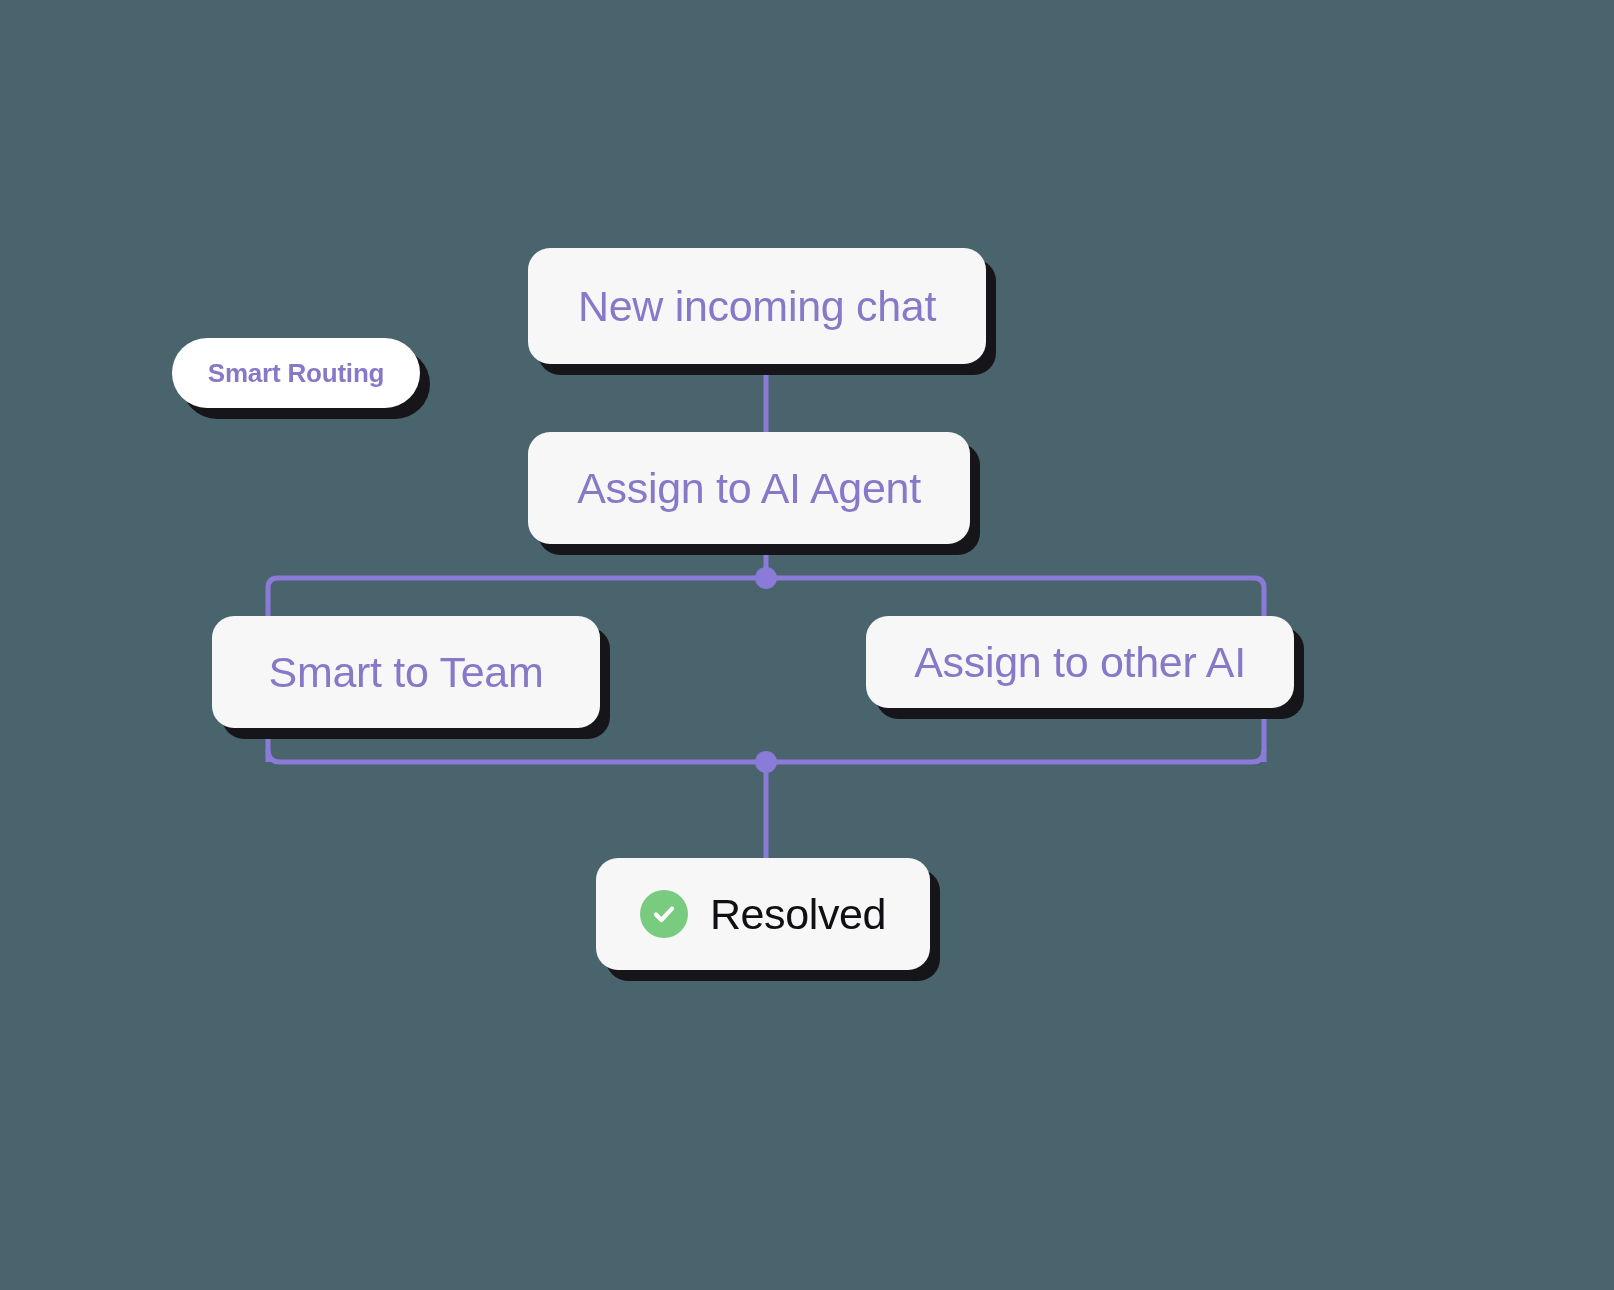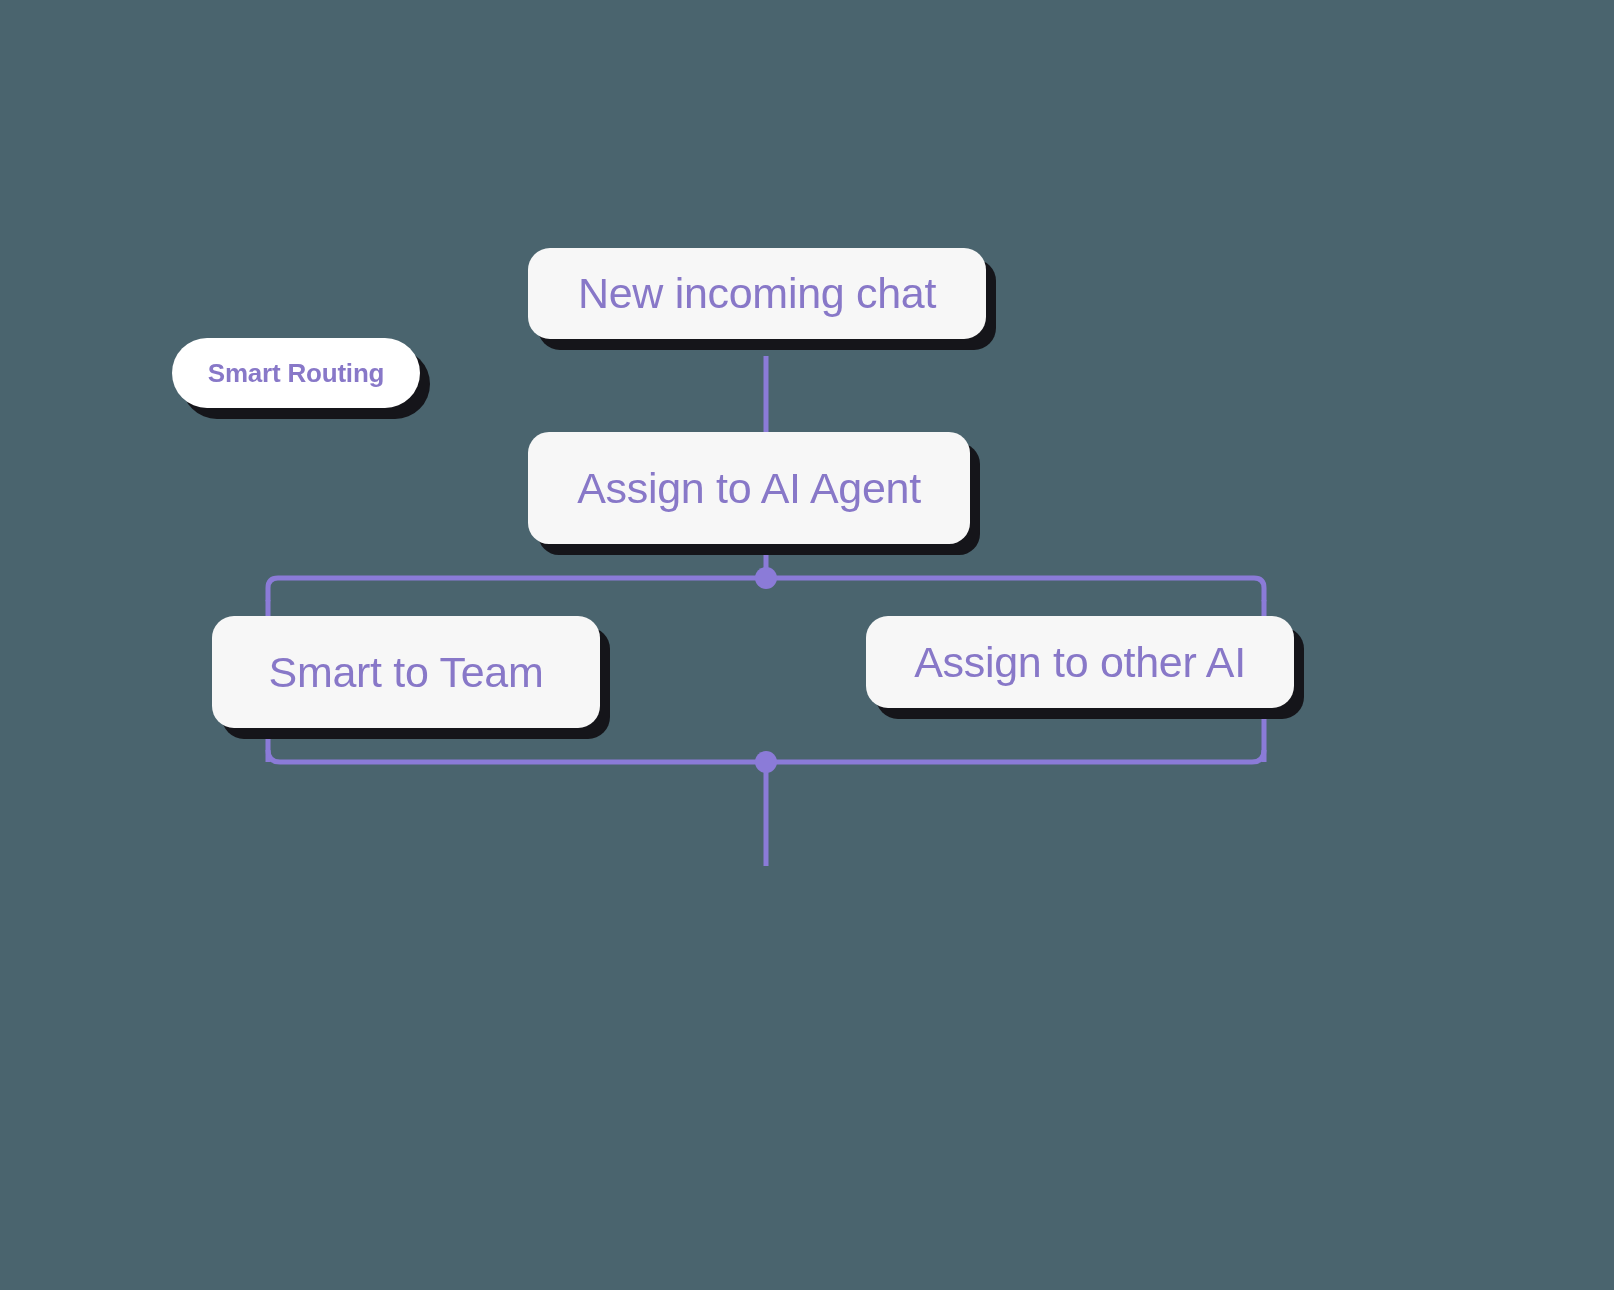--- a/index.html
+++ b/index.html
@@ -50,7 +50,7 @@
   }
 
   
-  #node-new-chat   { left: 528px; top: 248px;  width: 458px; height: 91px; }
+  #node-new-chat   { left: 528px; top: 248px;  width: 458px; height: 116px; }
   #node-ai-agent   { left: 528px; top: 432px;  width: 442px; height: 112px; border-radius: 21px; }
   #node-team       { left: 212px; top: 616px;  width: 388px; height: 112px; }
   #node-other-ai   { left: 866px; top: 616px;  width: 428px; height: 92px; }

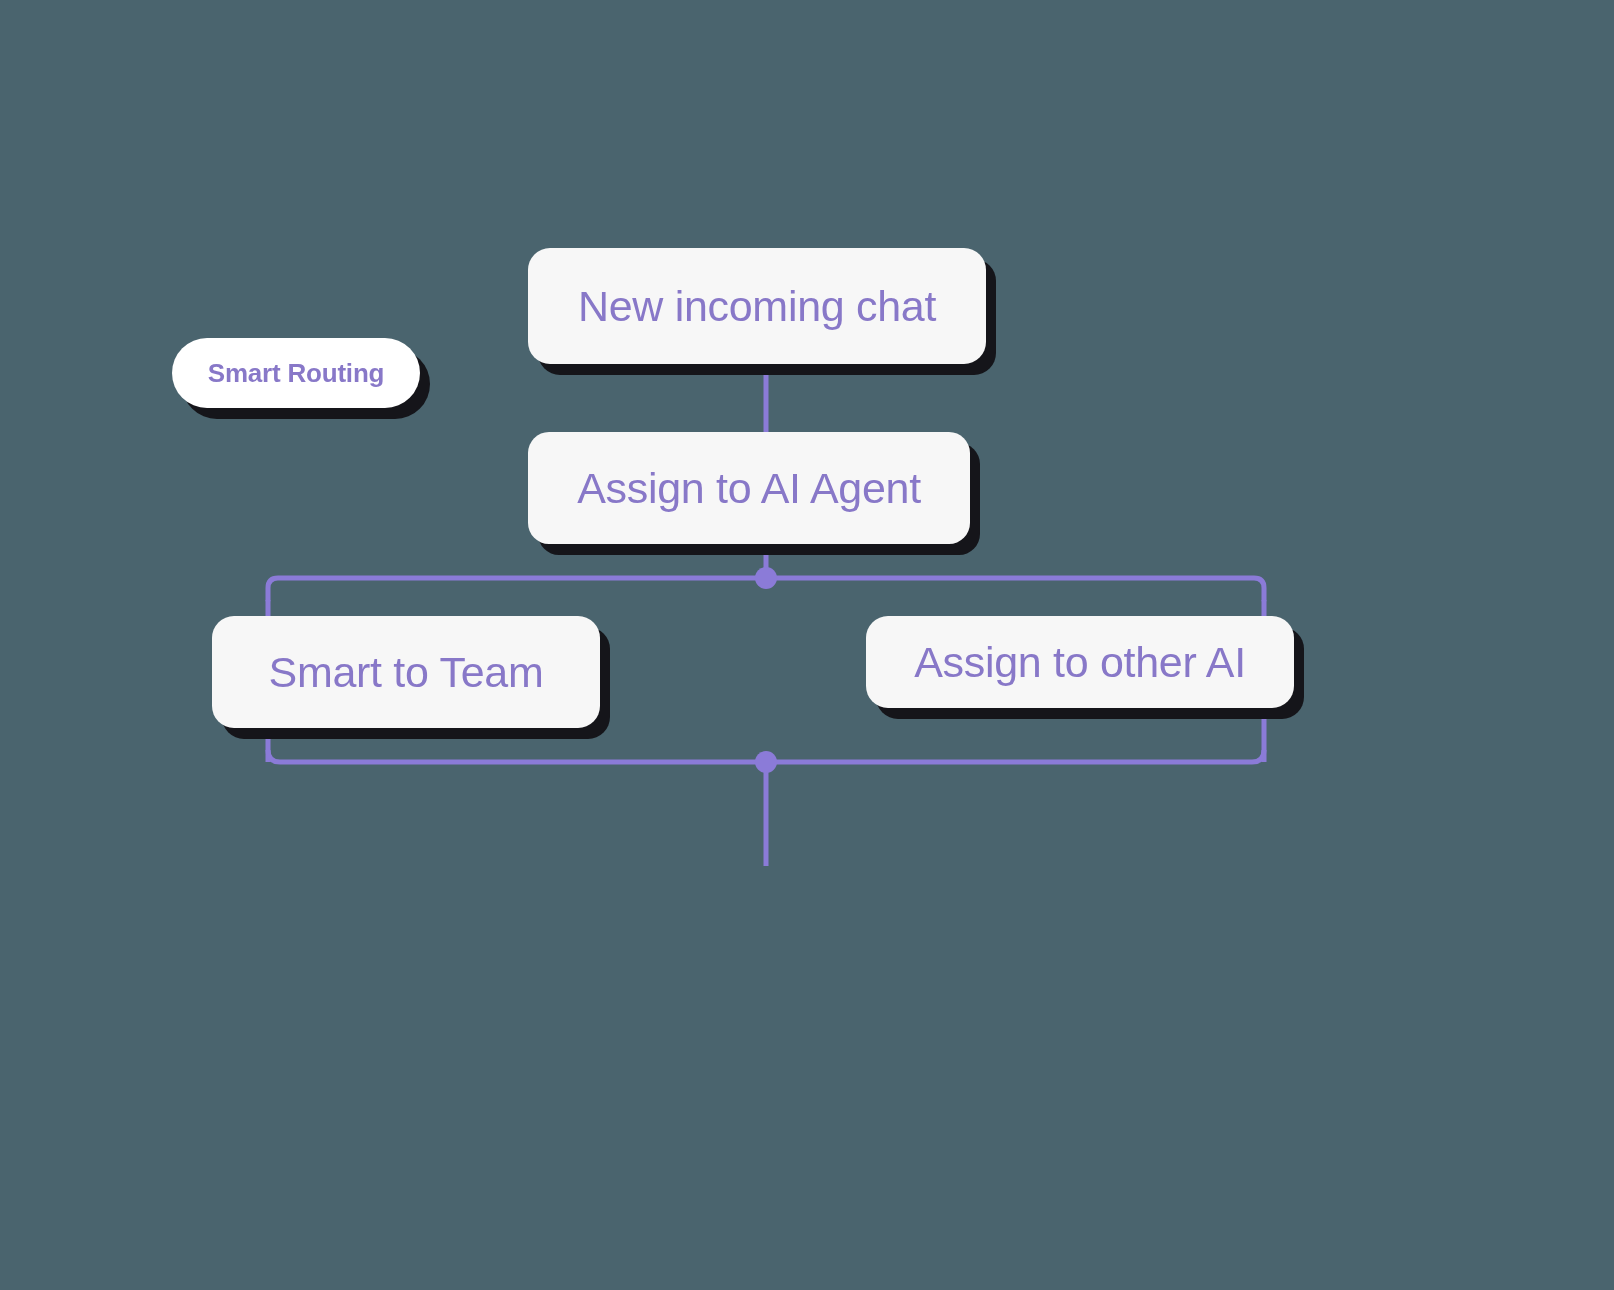--- a/index.html
+++ b/index.html
@@ -51,7 +51,7 @@
 
   
   #node-new-chat   { left: 528px; top: 248px;  width: 458px; height: 116px; }
-  #node-ai-agent   { left: 528px; top: 432px;  width: 442px; height: 112px; border-radius: 21px; }
+  #node-ai-agent   { left: 528px; top: 432px;  width: 442px; height: 112px; }
   #node-team       { left: 212px; top: 616px;  width: 388px; height: 112px; }
   #node-other-ai   { left: 866px; top: 616px;  width: 428px; height: 92px; }
   #node-resolved   { left: 596px; top: 858px;  width: 334px; height: 112px; }

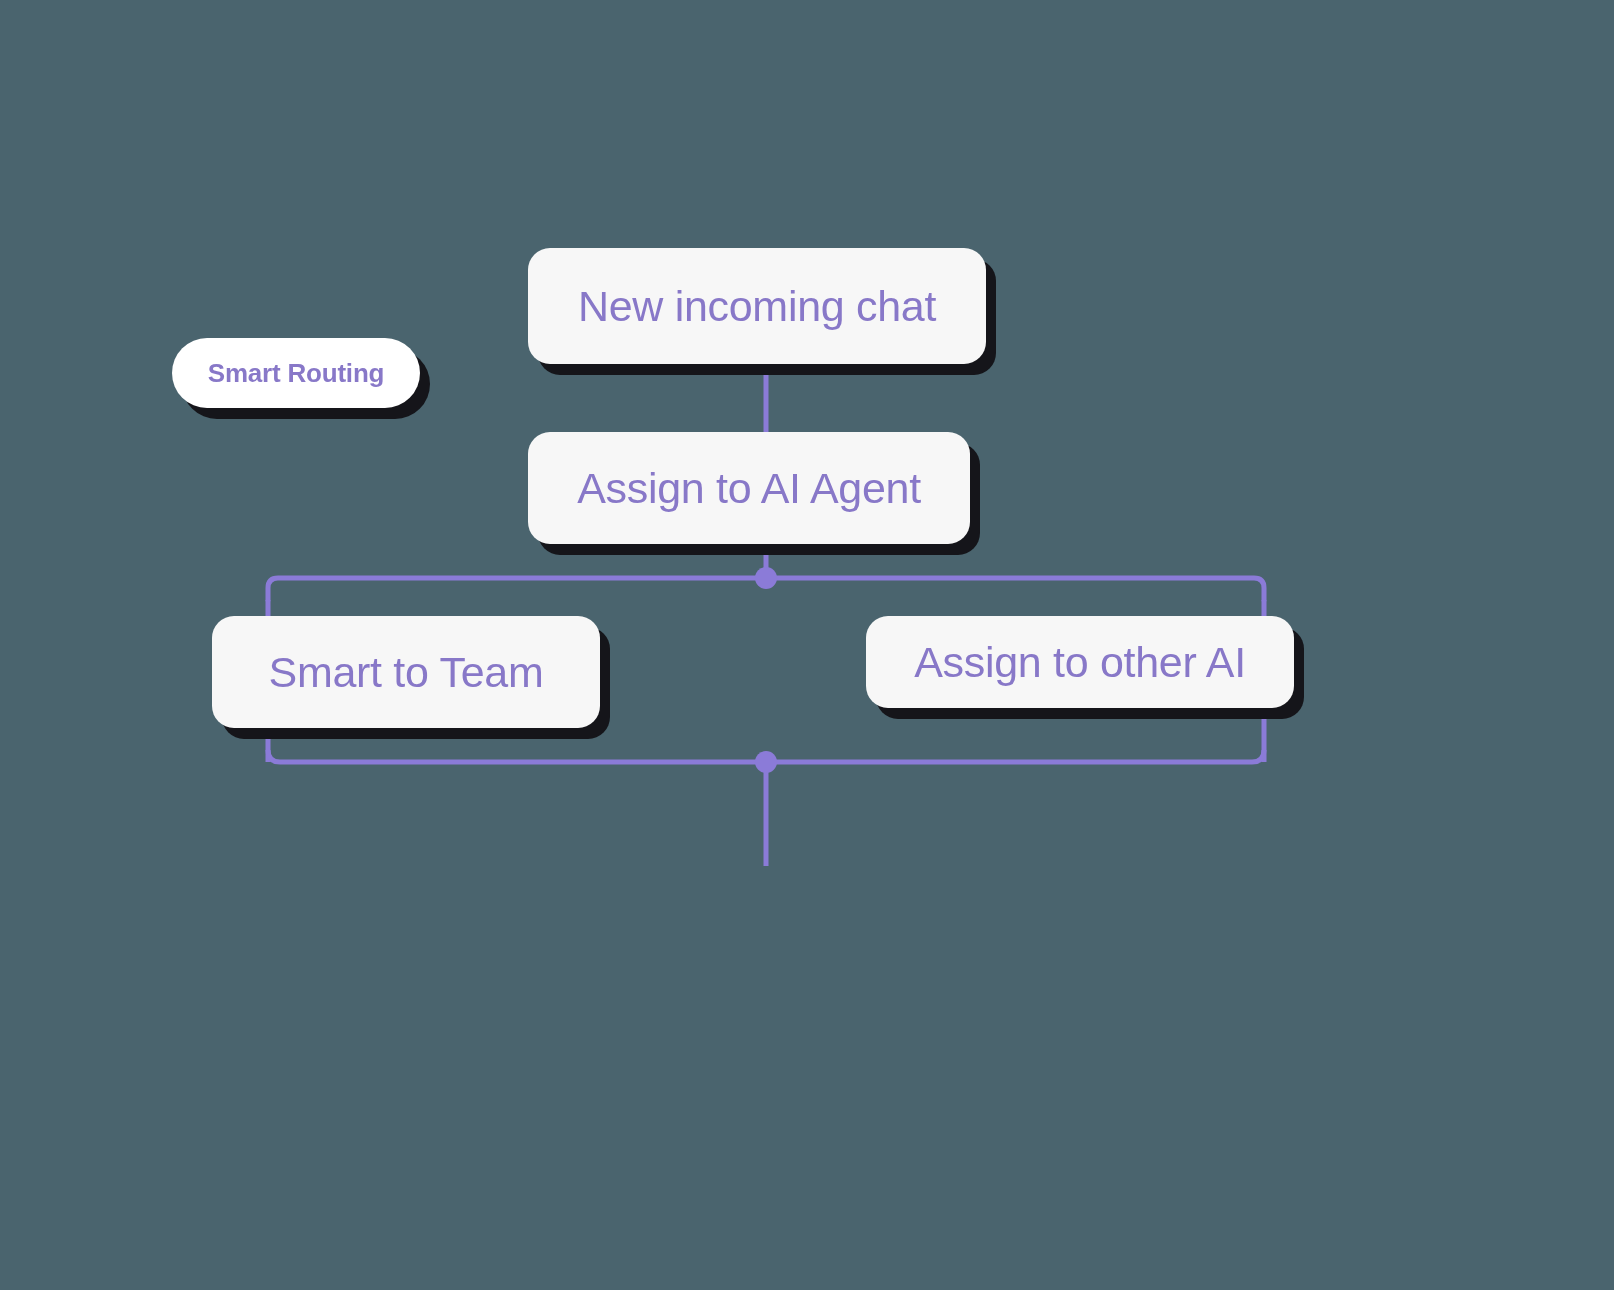--- a/index.html
+++ b/index.html
@@ -150,6 +150,16 @@
     <span class="node-label">Assign to other AI</span>
   </div>
 
+  <div class="node" id="node-resolved">
+    <div class="resolved-row">
+      <span class="check-badge">
+        <svg width="30" height="30" viewBox="0 0 30 30" xmlns="http://www.w3.org/2000/svg">
+          <path d="M7 15.6 L12.4 21 L23 9.6" fill="none" stroke="#ffffff" stroke-width="4.2" stroke-linecap="round" stroke-linejoin="round"></path>
+        </svg>
+      </span>
+      <span class="resolved-label">Resolved</span>
+    </div>
+  </div>
 
 </div>
 

